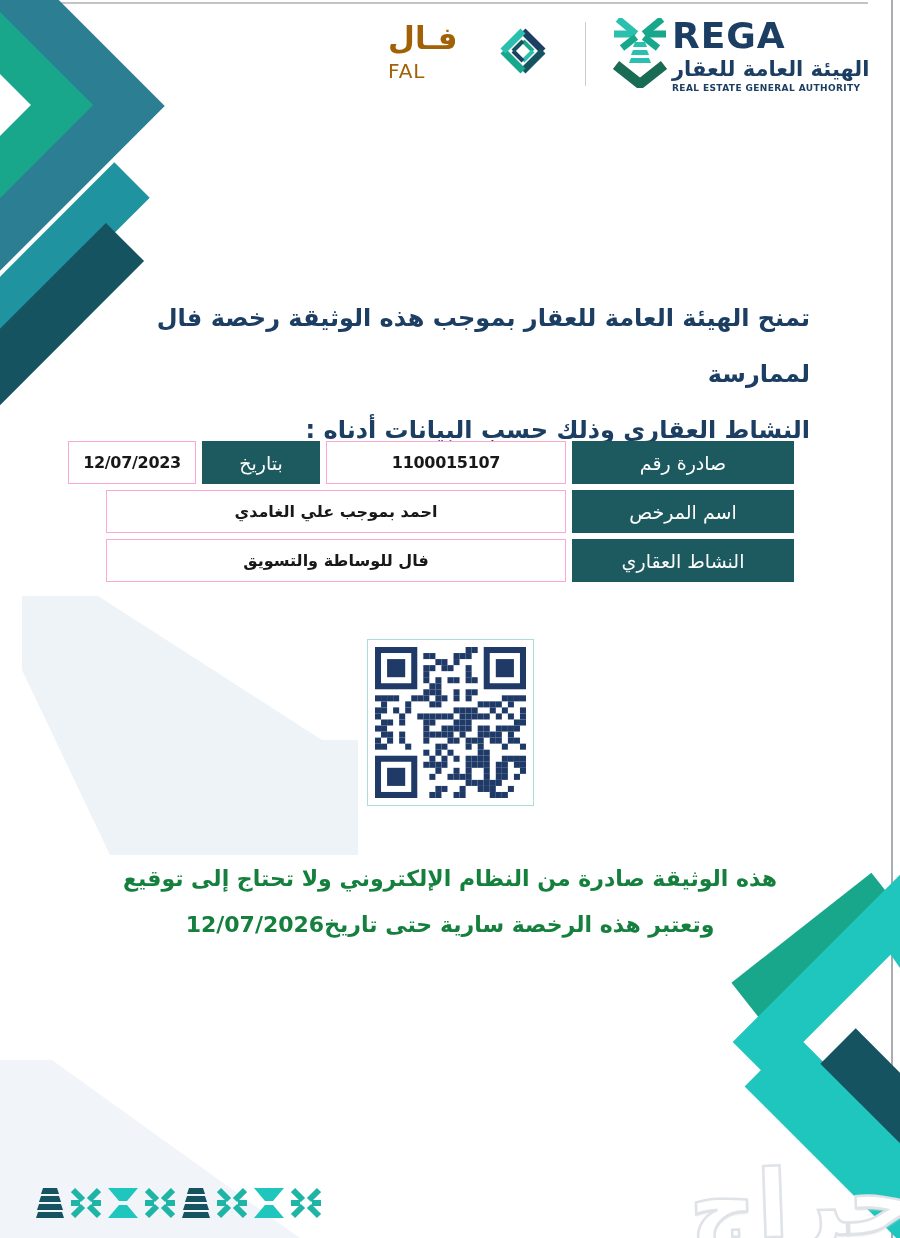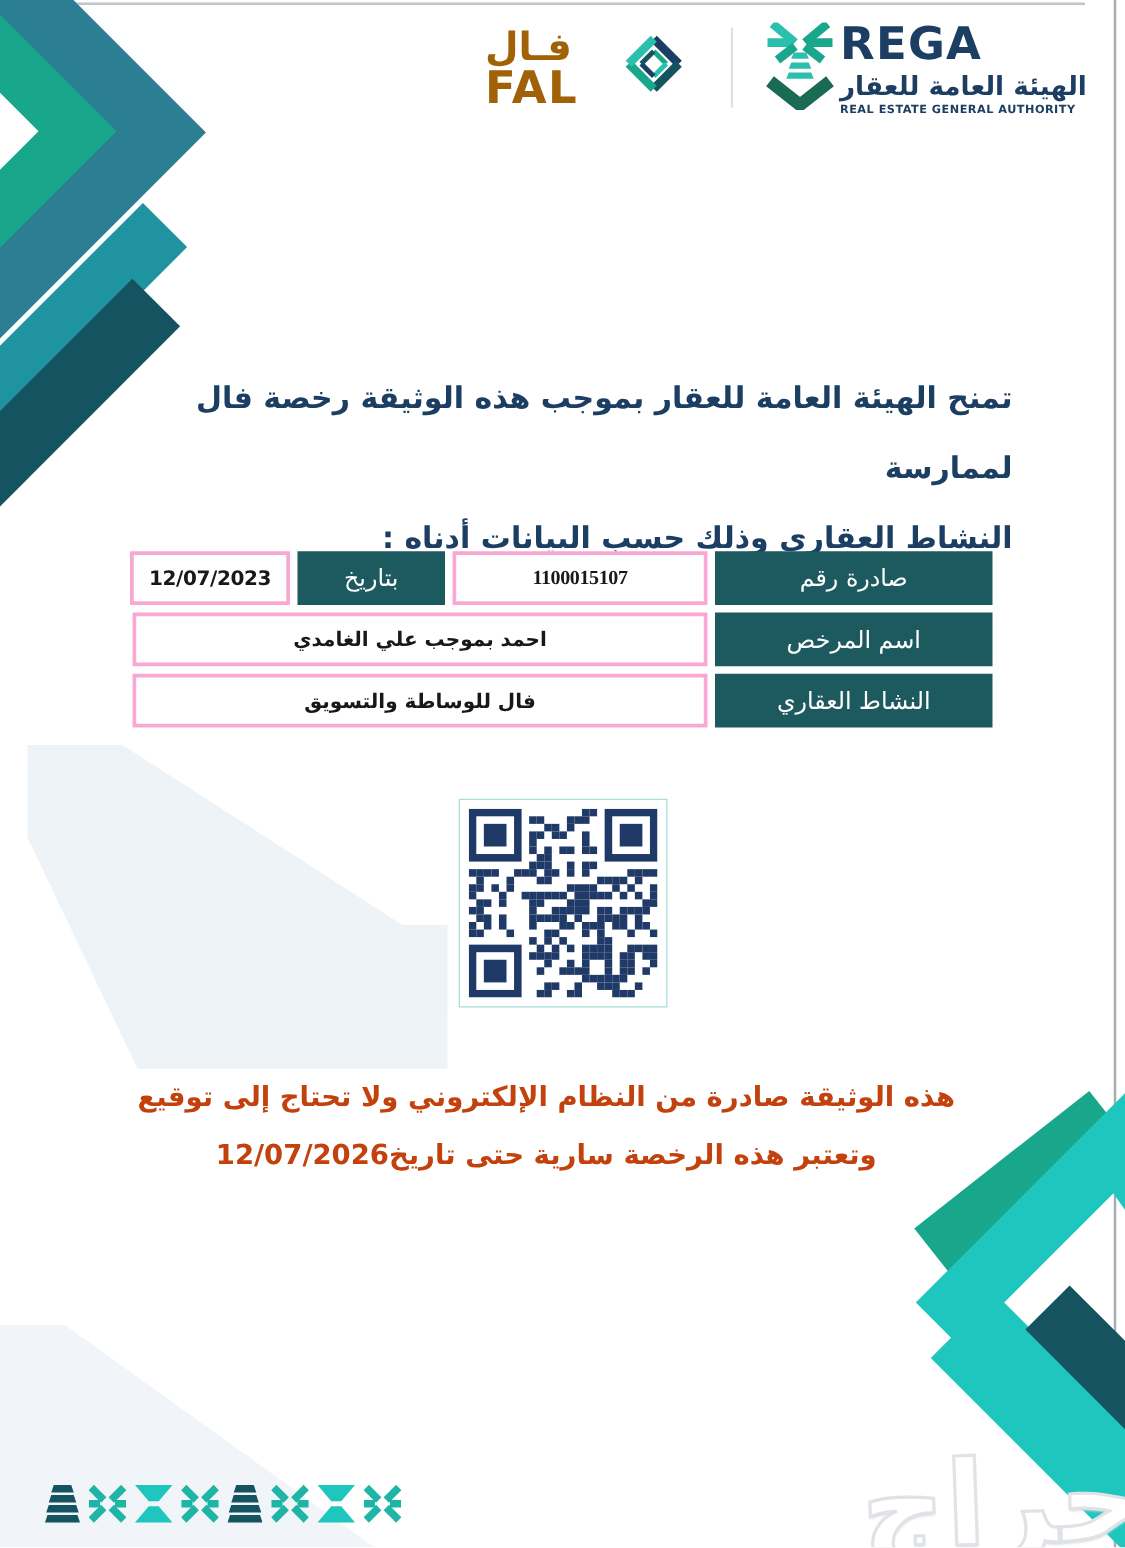--- a/index.html
+++ b/index.html
@@ -15,7 +15,7 @@
   
   .fal-block{left:388px;top:20px;width:106px;color:#a16207;}
   .fal-ar{font-size:31px;font-weight:bold;line-height:36px;}
-  .fal-en{font-size:36px;font-weight:bold;line-height:30px;letter-spacing:1px;}
+  .fal-en{font-size:20px;font-weight:normal;line-height:30px;letter-spacing:1px;}
   .divider{left:585px;top:22px;width:1px;height:64px;background:#c9cccf;}
   .rega-text{left:672px;top:16px;color:#1c3e63;text-align:left;}
   .rega-latin{font-size:36px;font-weight:bold;line-height:40px;letter-spacing:1px;}

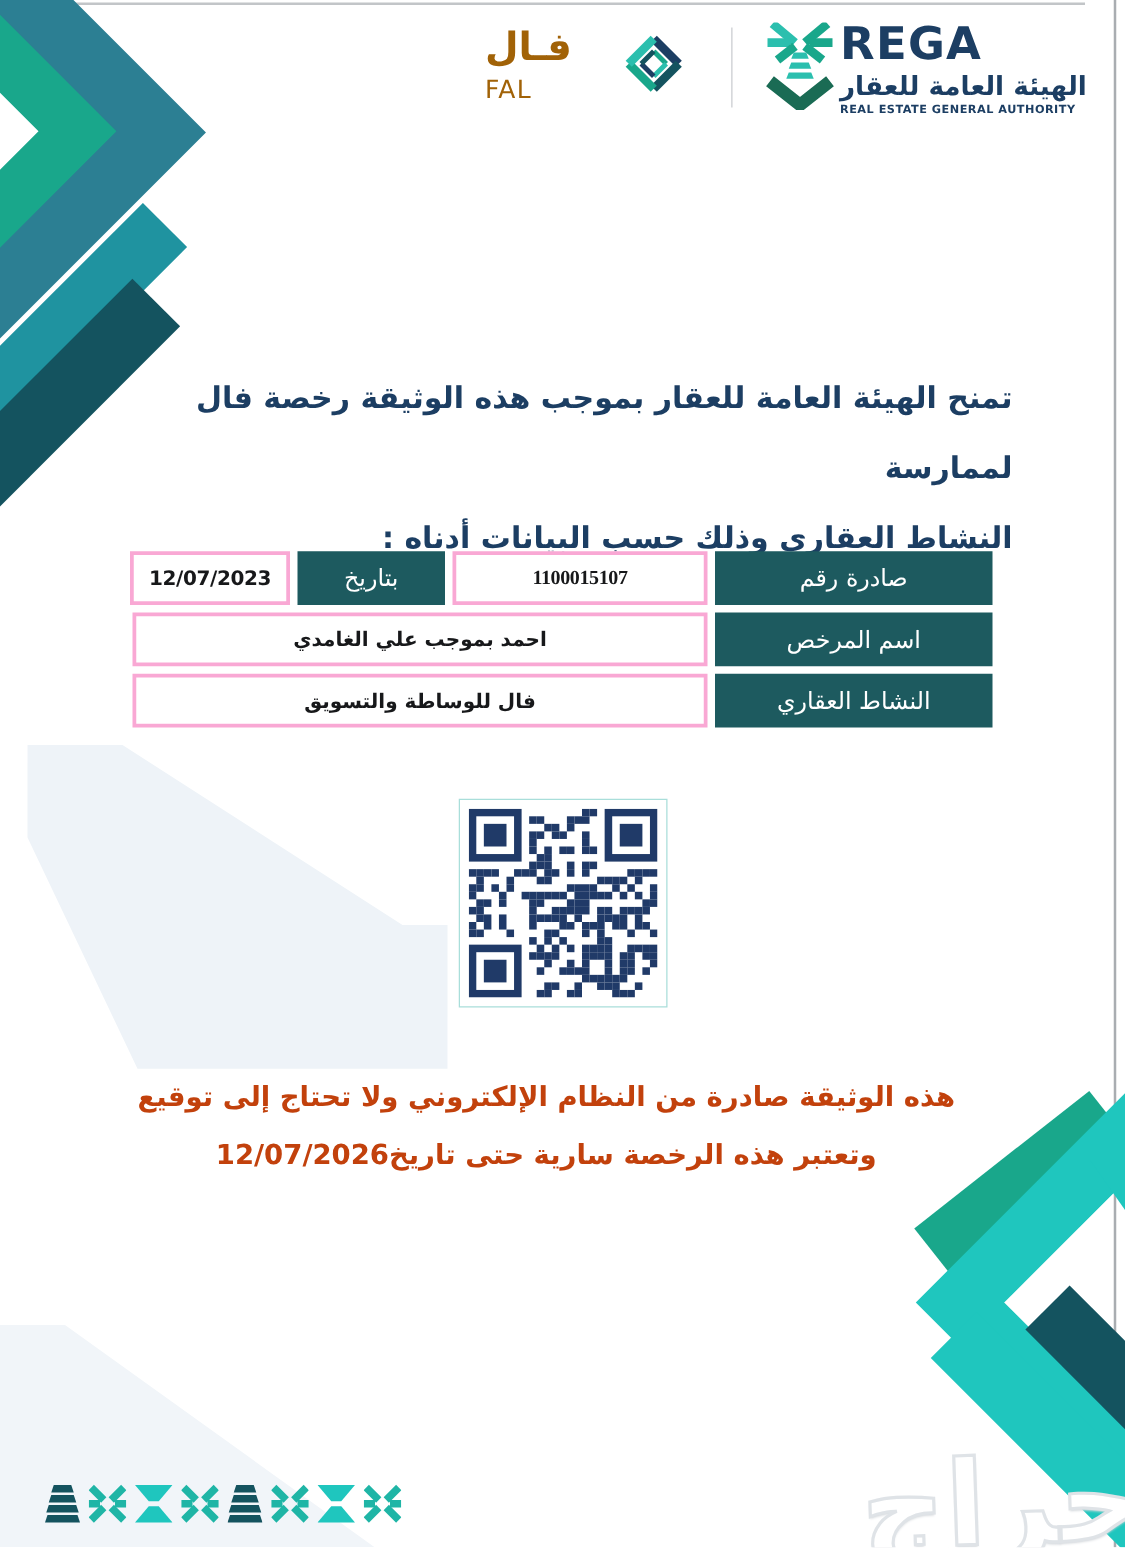--- a/index.html
+++ b/index.html
@@ -31,7 +31,7 @@
   .t-row{display:flex;flex-direction:row;margin-bottom:6px;height:43px;gap:6px;}
   .t-head{background:#1d5a5f;color:#ffffff;font-size:19px;font-weight:normal;
     display:flex;align-items:center;justify-content:center;}
-  .t-val{background:#ffffff;border:3px solid #f9a8d4;color:#17181a;font-size:16px;font-weight:bold;
+  .t-val{background:#ffffff;border:1px solid #f9a8d4;color:#17181a;font-size:16px;font-weight:bold;
     display:flex;align-items:center;justify-content:center;box-sizing:border-box;letter-spacing:-0.3px;}
   .w-head{width:222px;flex:none;}
   .w-num{width:204px;flex:none;font-family:Liberation Serif, serif;}

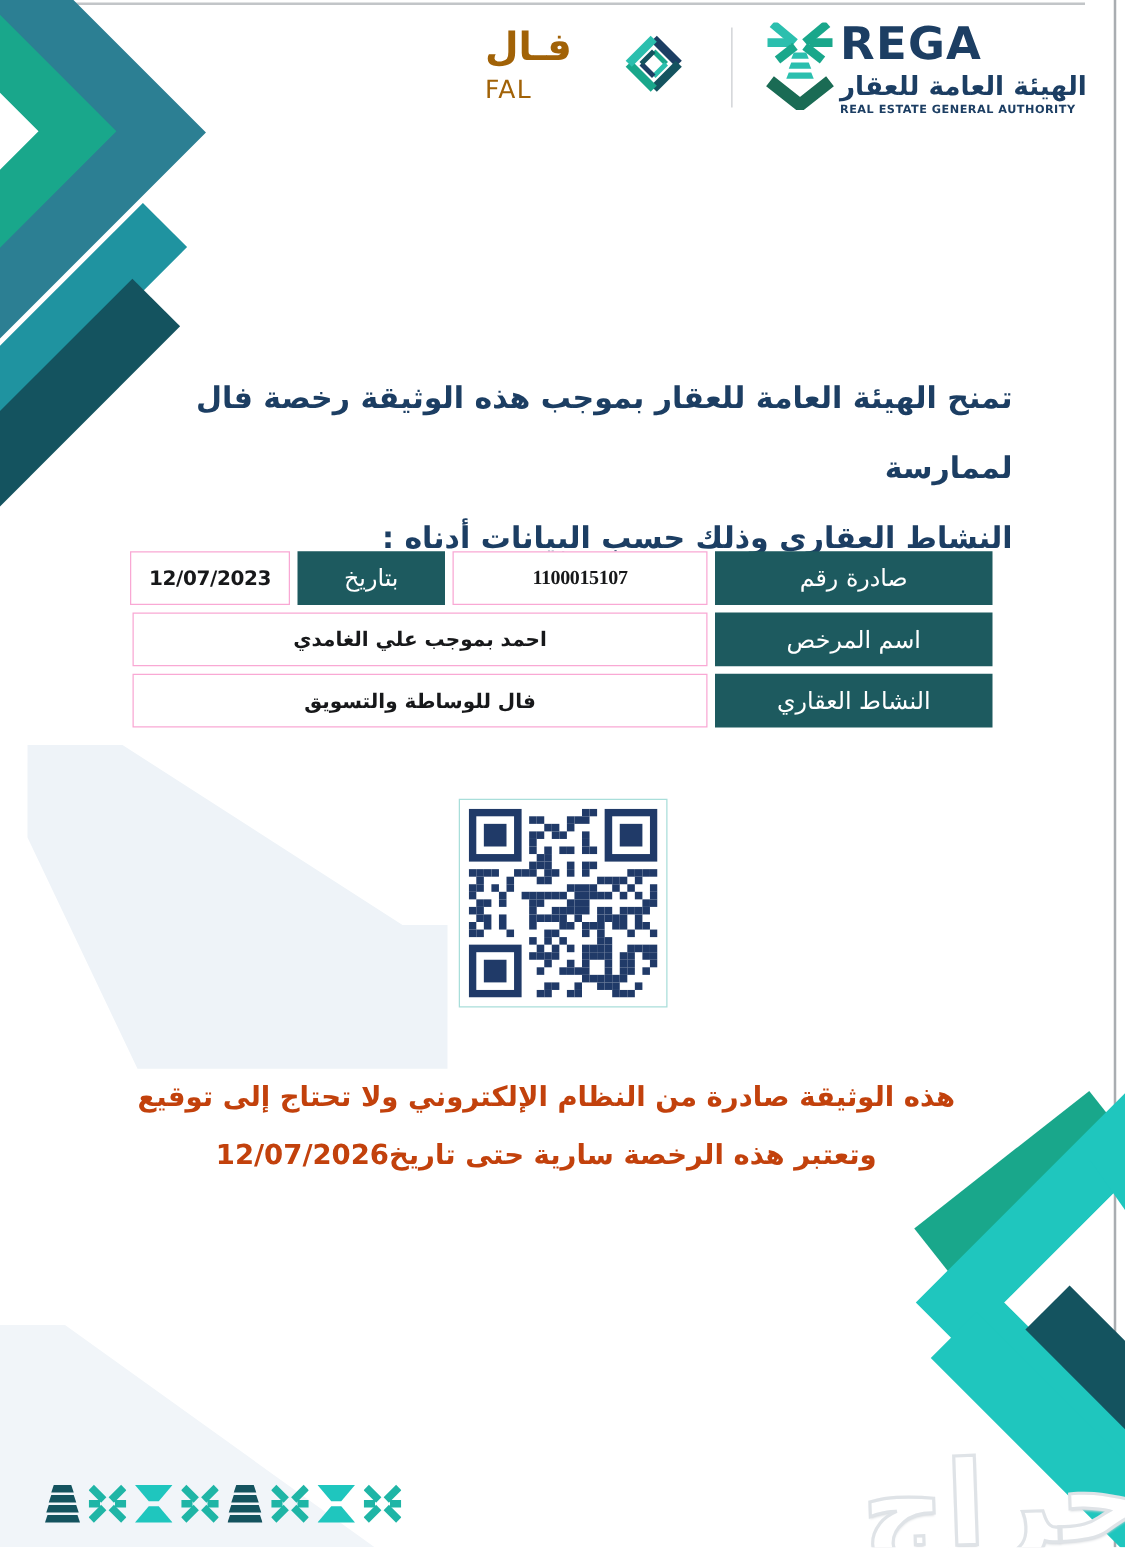--- a/index.html
+++ b/index.html
@@ -34,7 +34,7 @@
   .t-val{background:#ffffff;border:1px solid #f9a8d4;color:#17181a;font-size:16px;font-weight:bold;
     display:flex;align-items:center;justify-content:center;box-sizing:border-box;letter-spacing:-0.3px;}
   .w-head{width:222px;flex:none;}
-  .w-num{width:204px;flex:none;font-family:Liberation Serif, serif;}
+  .w-num{width:240px;flex:none;}
   .w-lbl2{width:118px;flex:none;}
   .w-date{width:128px;flex:none;}
   .w-wide{width:460px;flex:none;}

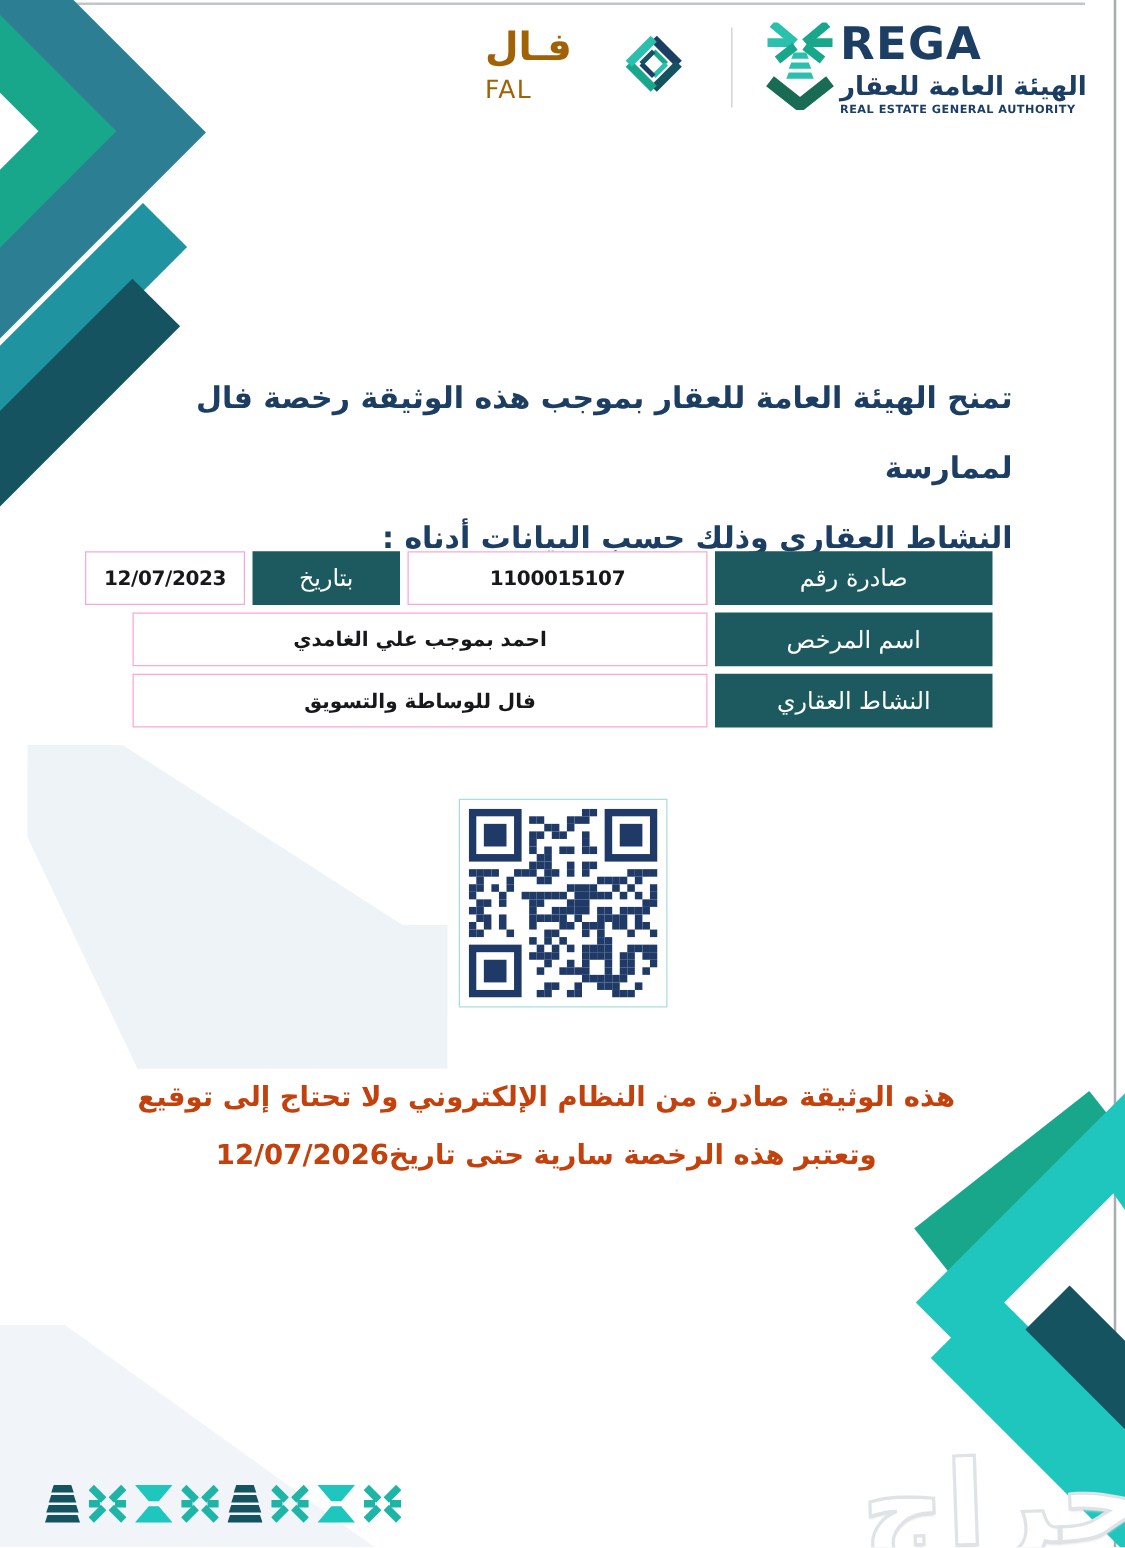--- a/index.html
+++ b/index.html
@@ -44,8 +44,8 @@
     border:1px solid #a9deda;box-sizing:border-box;padding:7px;}
 
   
-  .statement{left:84px;top:856px;width:706px;direction:rtl;text-align:center;
-    color:#c2410c;font-size:22px;font-weight:bold;line-height:46px;}
+  .statement{left:97px;top:856px;width:706px;direction:rtl;text-align:center;
+    color:#15803d;font-size:22px;font-weight:bold;line-height:46px;}
 
   
   .icon-row{left:36px;top:1186px;display:flex;gap:7px;align-items:flex-end;}

